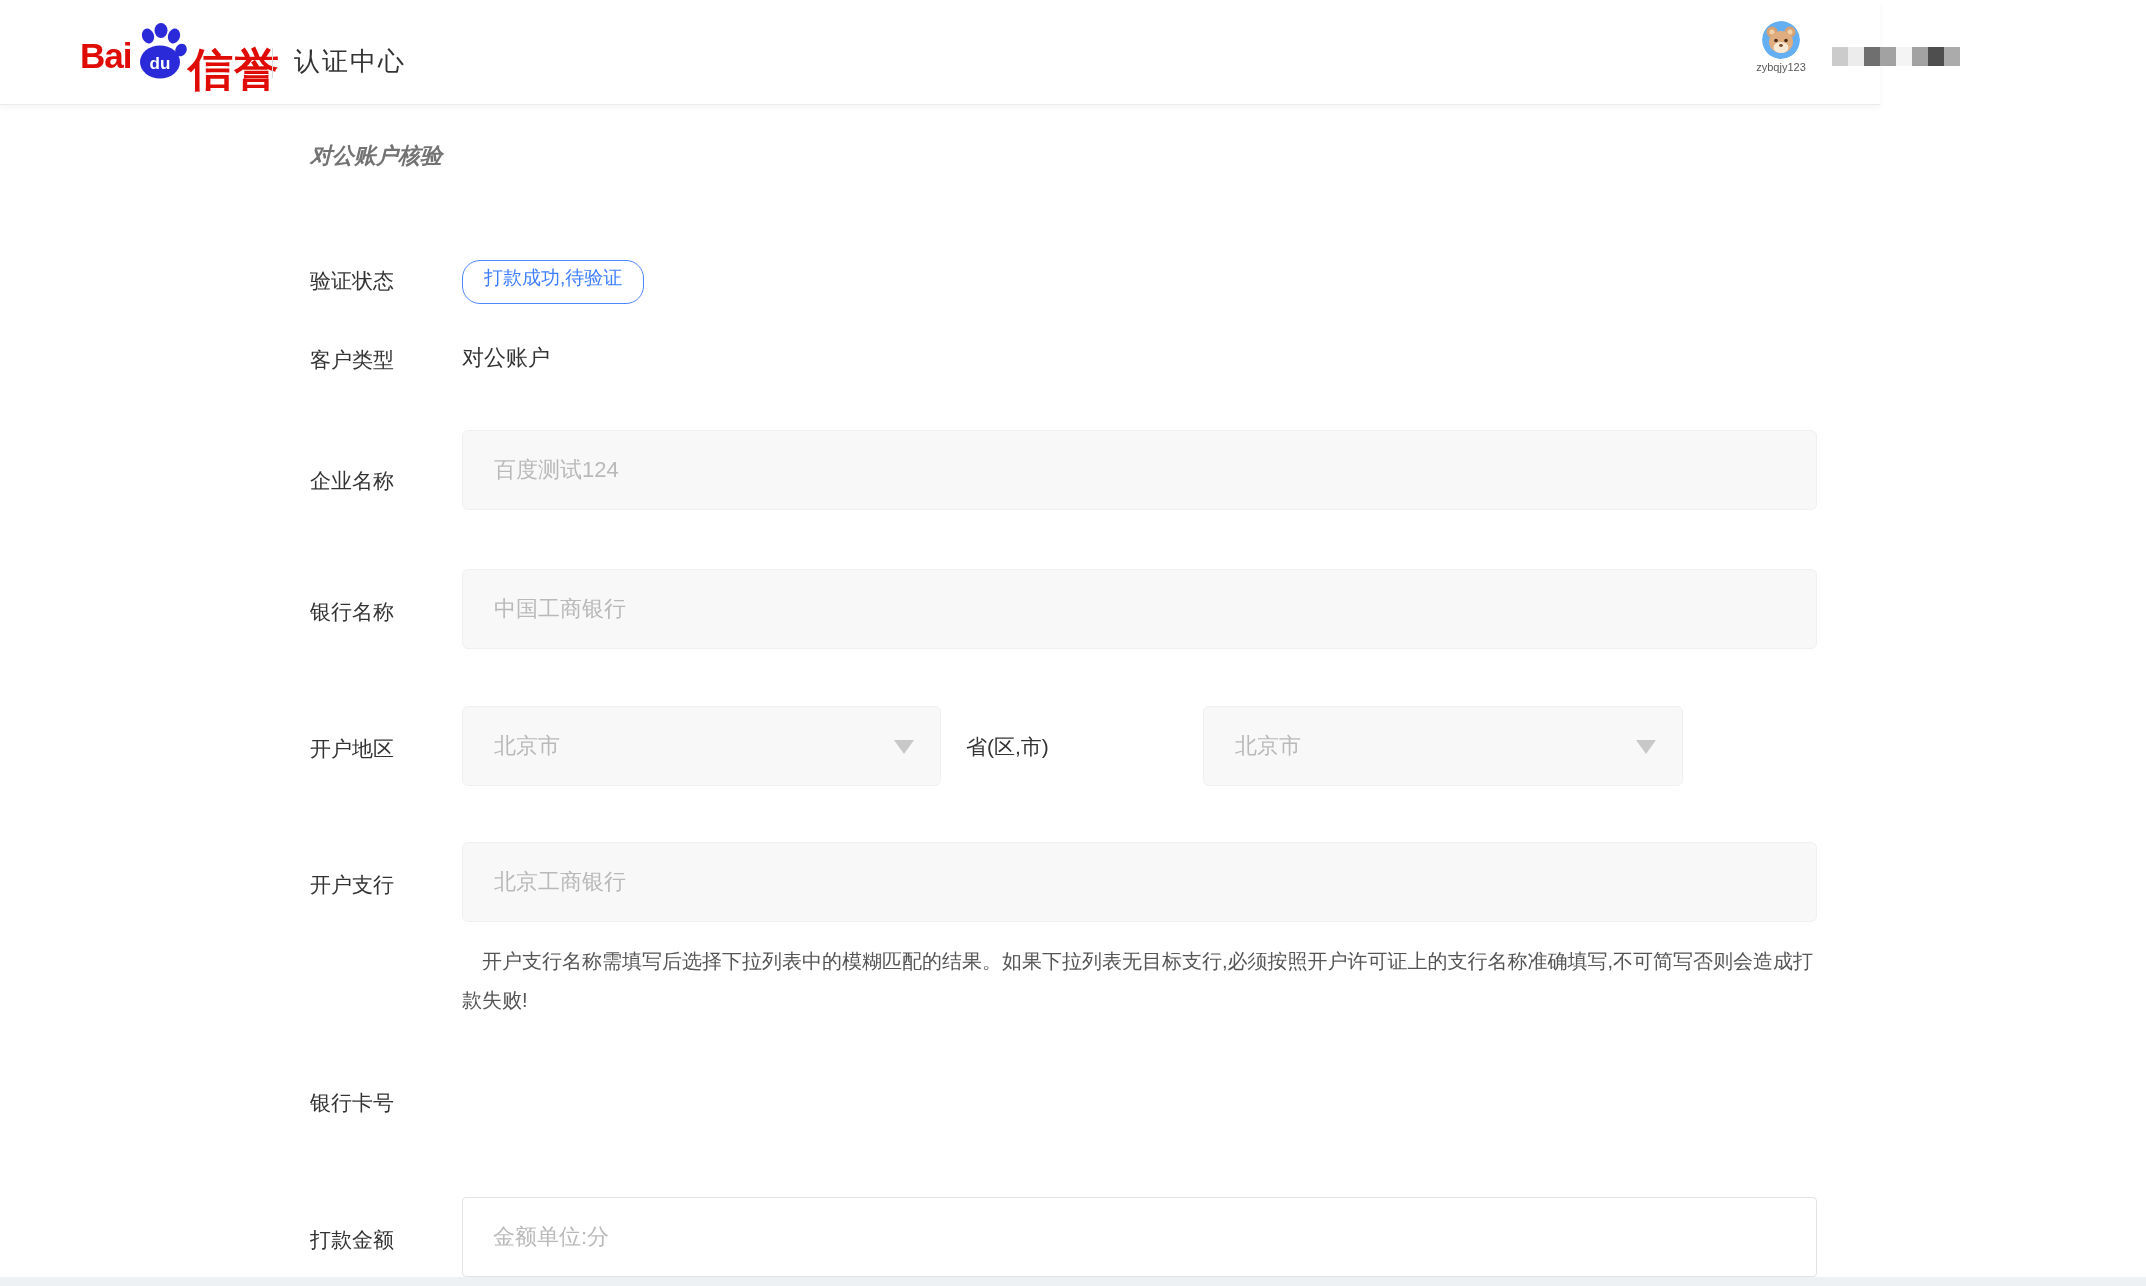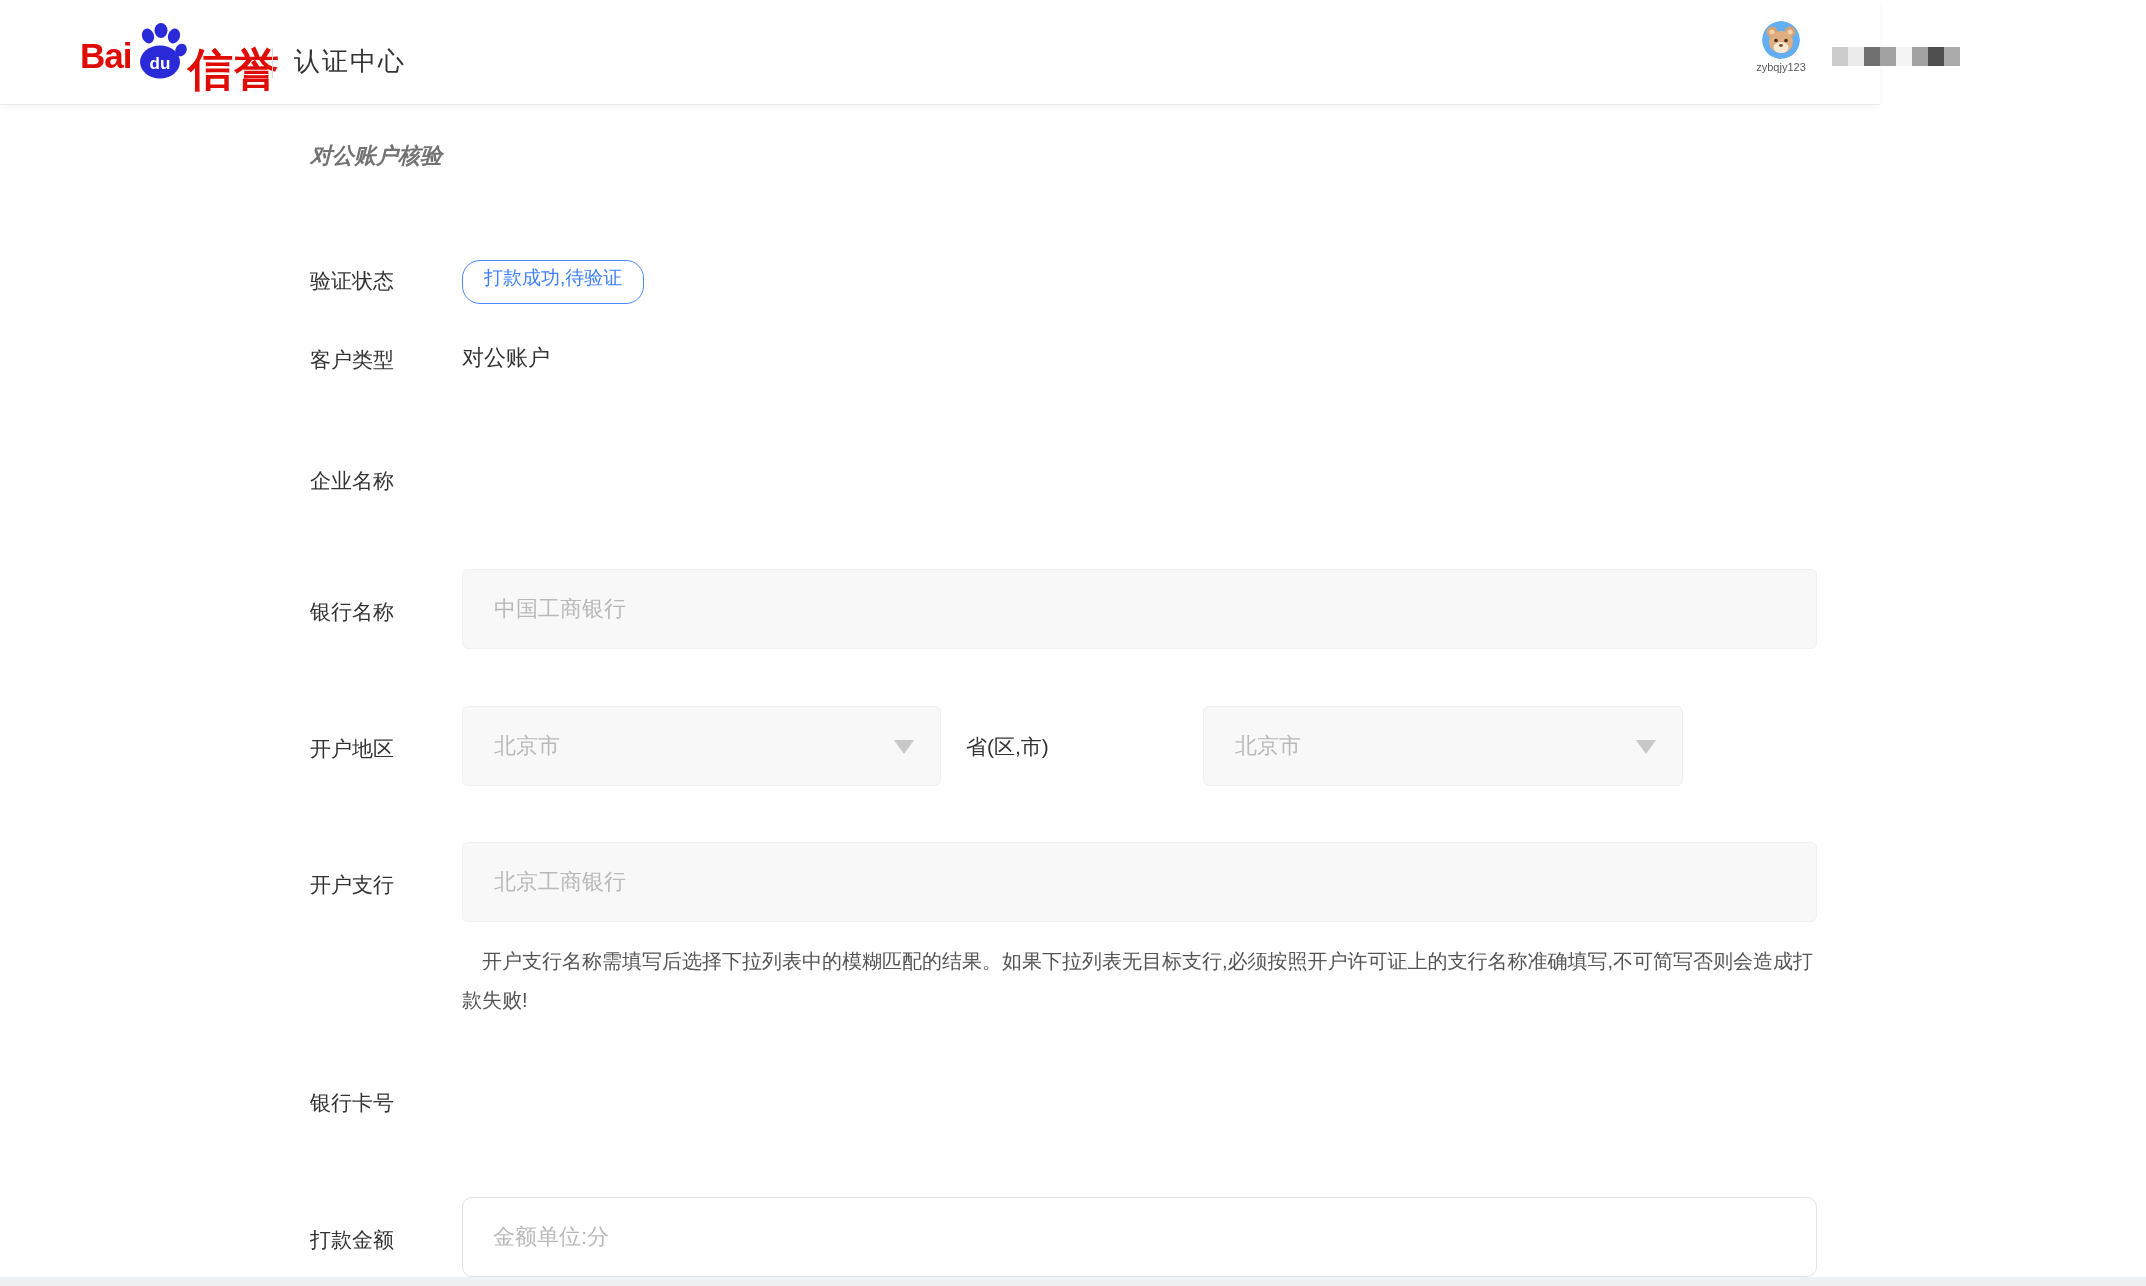--- a/index.html
+++ b/index.html
@@ -168,6 +168,9 @@
   <div class="customer-value">对公账户</div>
 
   <div class="flabel" style="top:460px;margin-top:7px;">企业名称</div>
+  <div class="field" style="top:430px;">
+    <span class="field-text">百度测试124</span>
+  </div>
 
   <div class="flabel" style="top:598px;">银行名称</div>
   <div class="field" style="top:569px;">

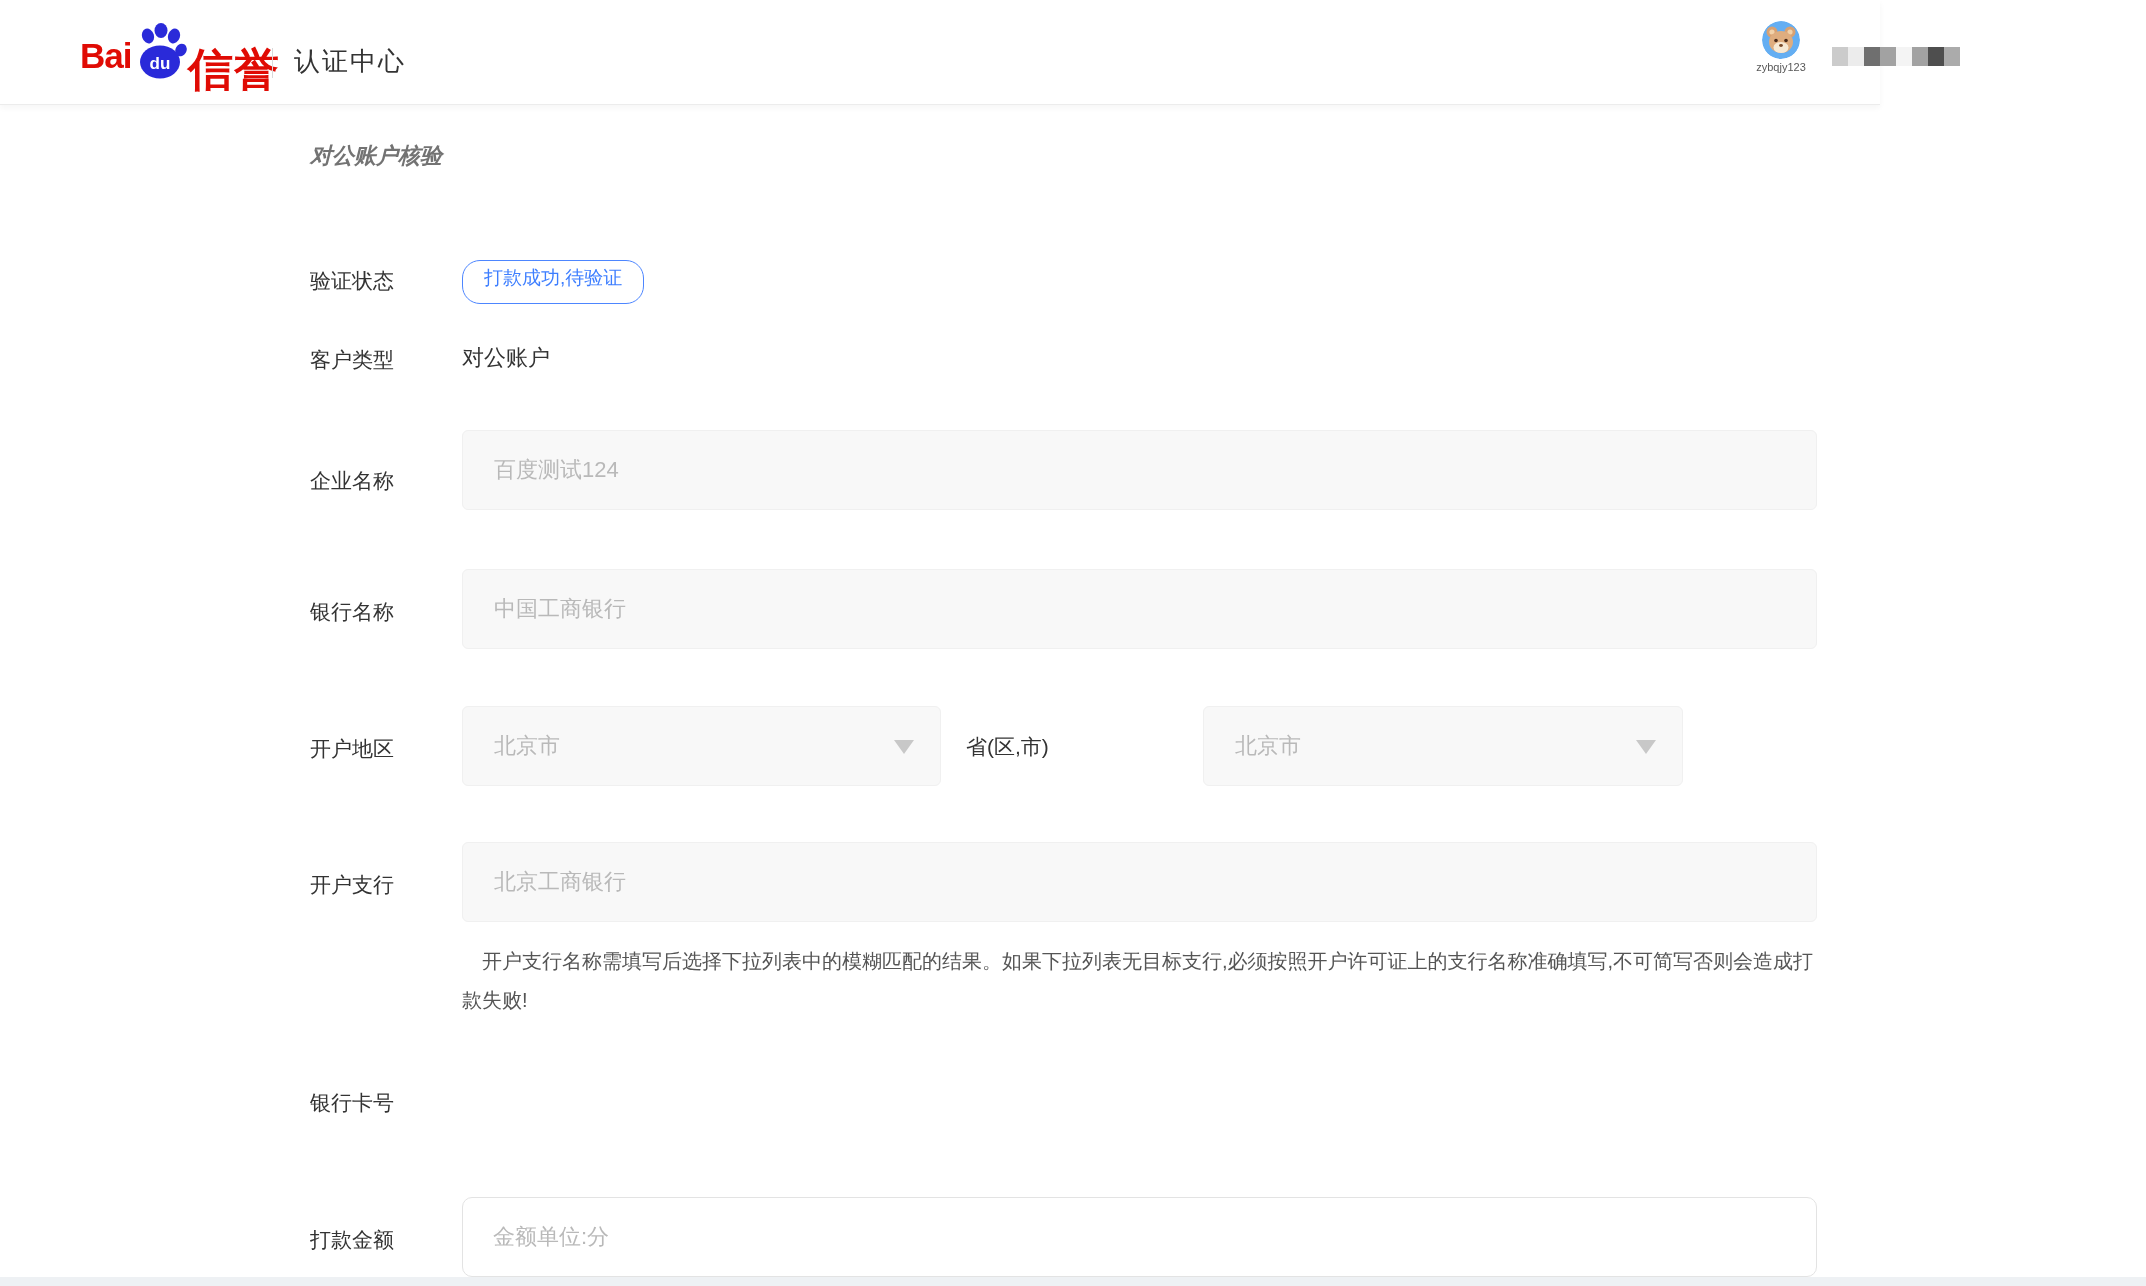--- a/index.html
+++ b/index.html
@@ -99,7 +99,7 @@
   .hint .l1 { text-indent: 20px; }
   .amount-input {
     position: absolute; left: 462px; top: 1197px; width: 1355px; height: 80px;
-    background: #ffffff; border: 1px solid #e3e3e3; border-radius: 10px;
+    background: #ffffff; border: 1px solid #e3e3e3; border-radius: 4px;
     padding-left: 30px; font-size: 22px; color: #c2410c; outline: none;
     font-family: "Liberation Sans", "DejaVu Sans", sans-serif;
   }

